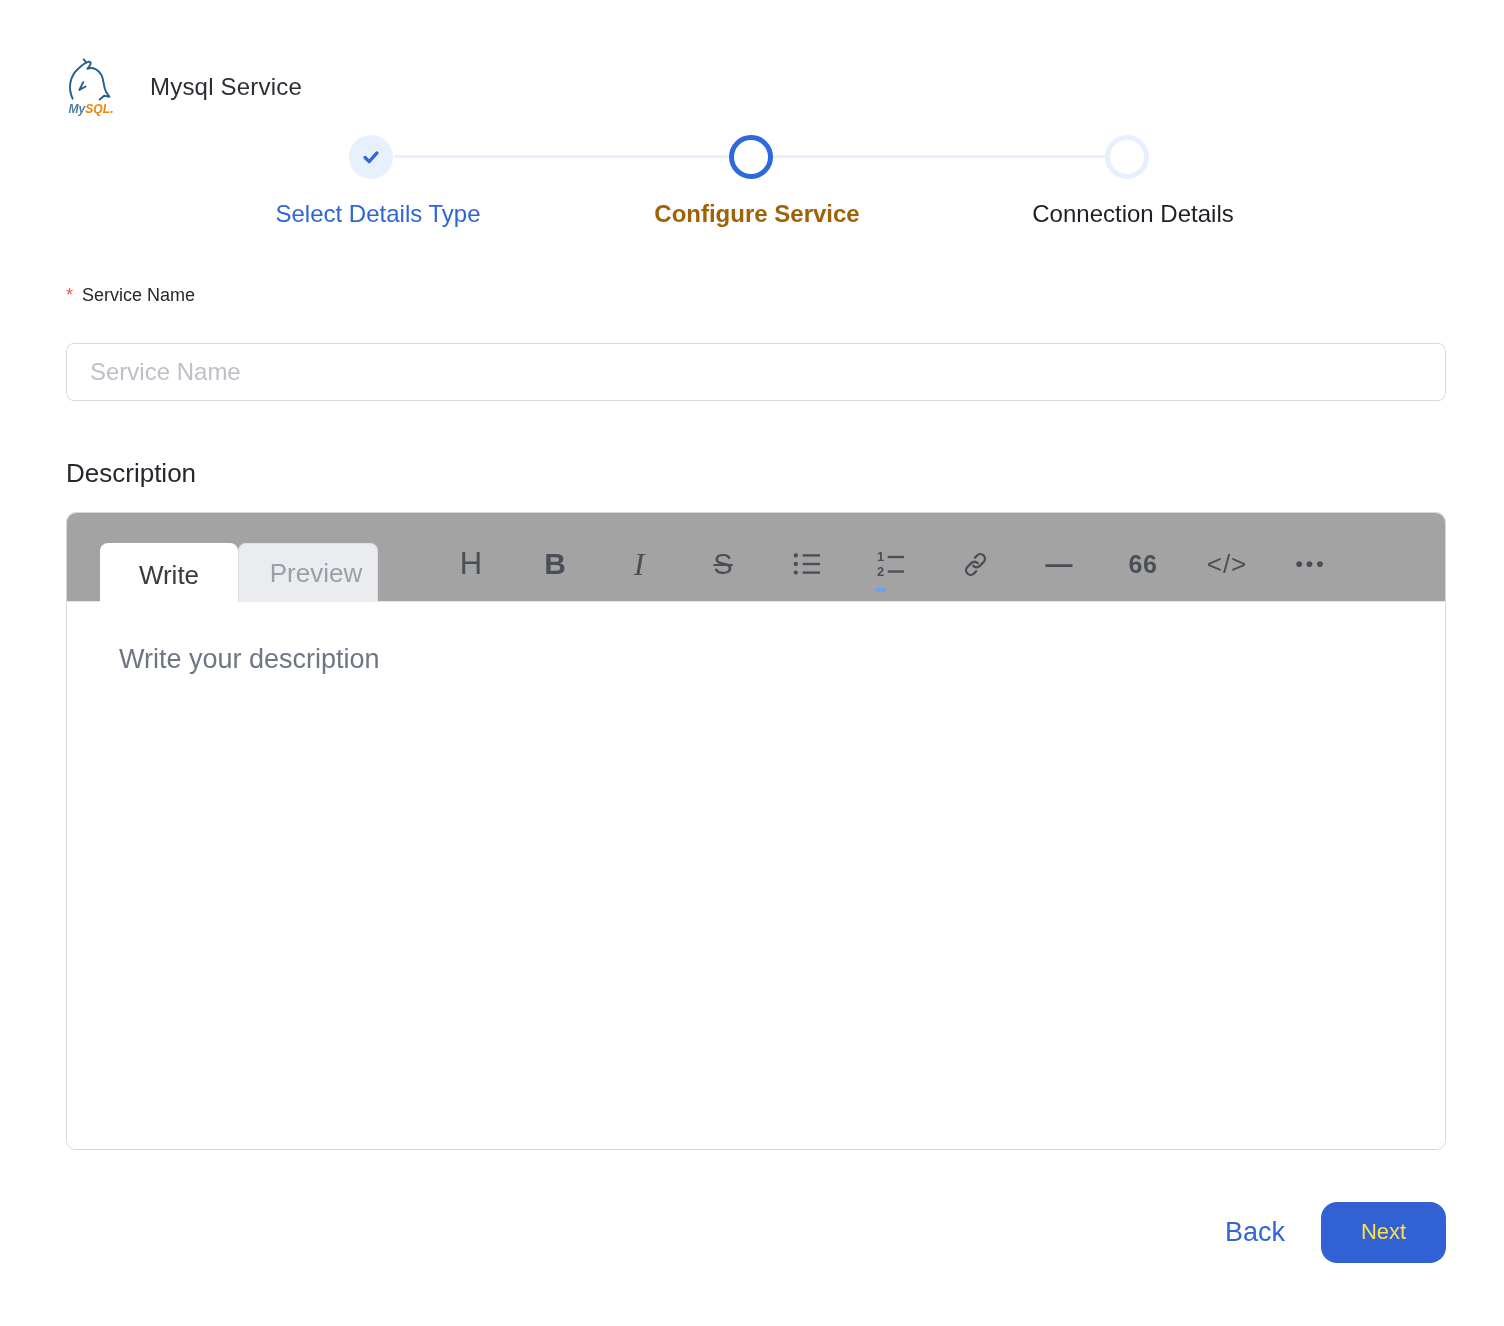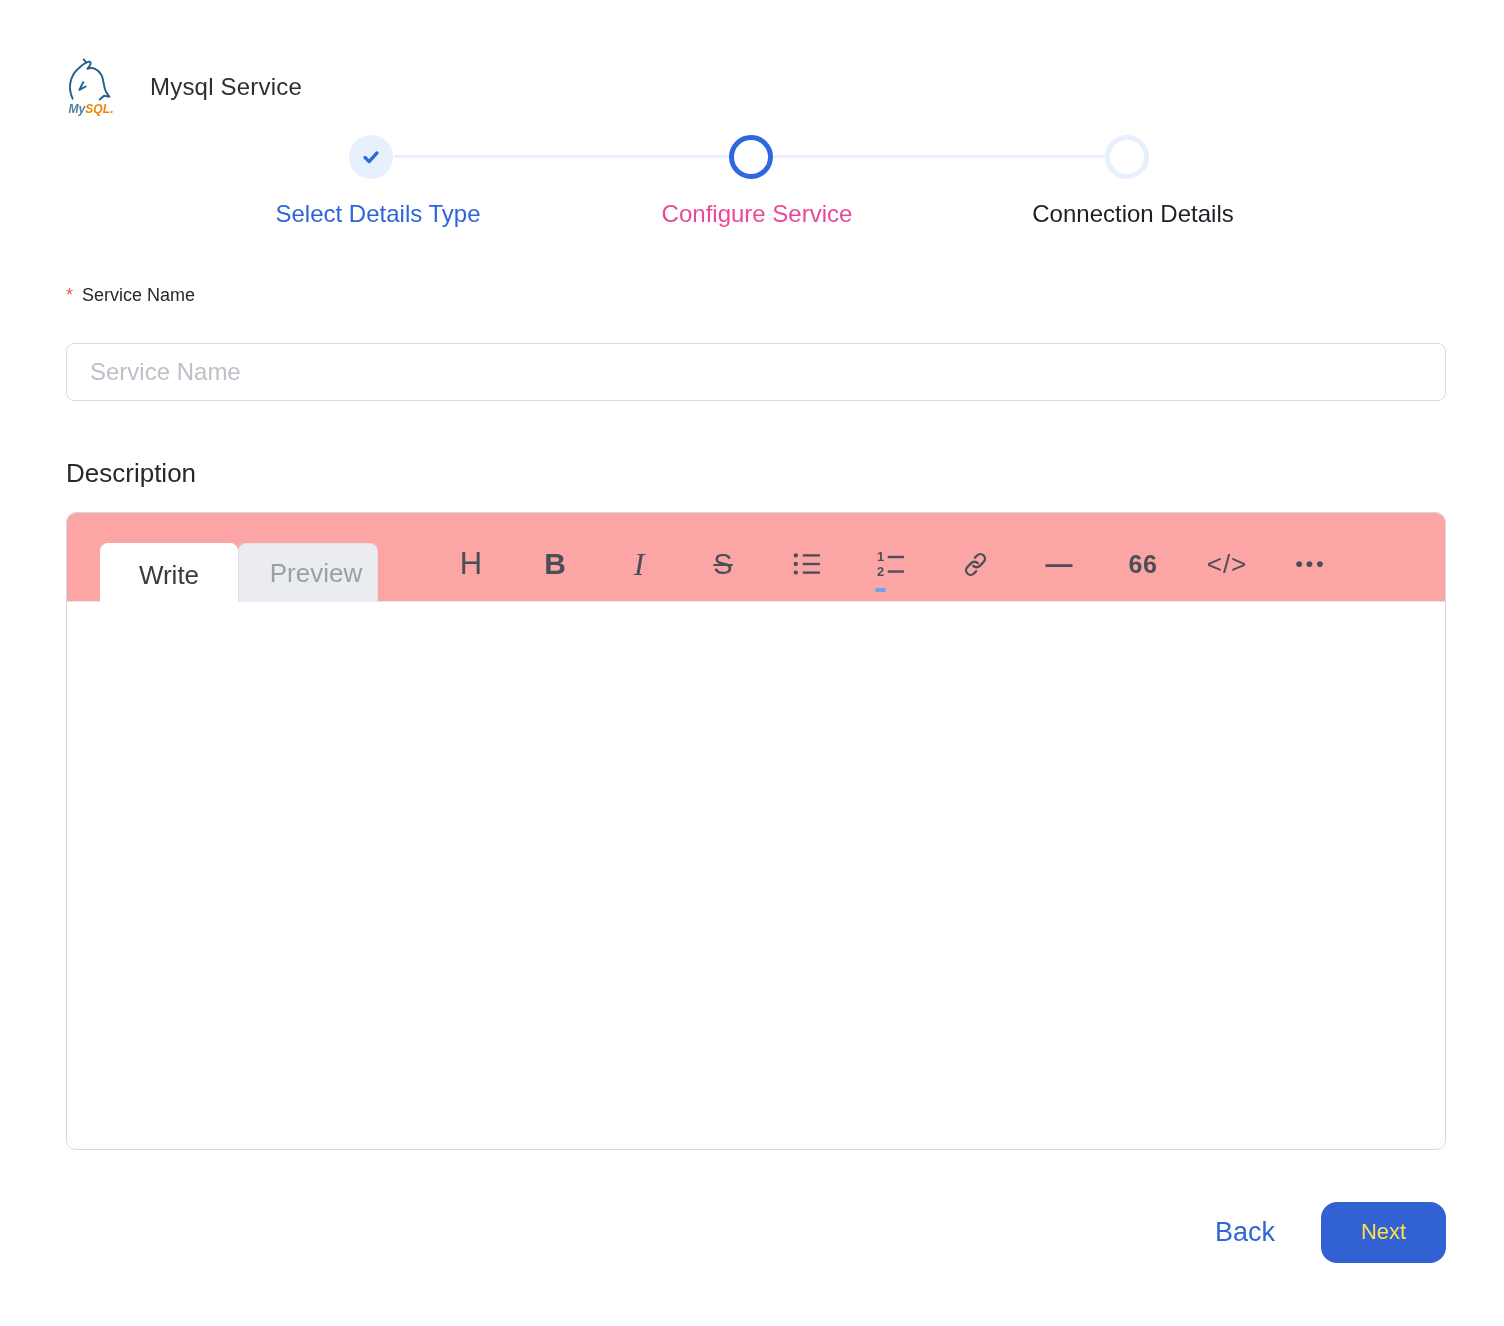--- a/index.html
+++ b/index.html
@@ -23,7 +23,7 @@
   .c3 { left:1105px; background:#ffffff; border:5px solid #e7f0fd; }
   .step-label { position:absolute; top:200px; transform:translateX(-50%); font-size:24px; white-space:nowrap; cursor:pointer; background:none; border:none; font-family:inherit; }
   .sl1 { left:378px; color:#2e66d9; font-weight:500; }
-  .sl2 { left:757px; color:#ec4899; font-weight:400;text-align:right; }
+  .sl2 { left:757px; color:#a16207; font-weight:700;text-align:right; }
   .sl3 { left:1133px; color:#1f1f26; font-weight:500; }
 
   

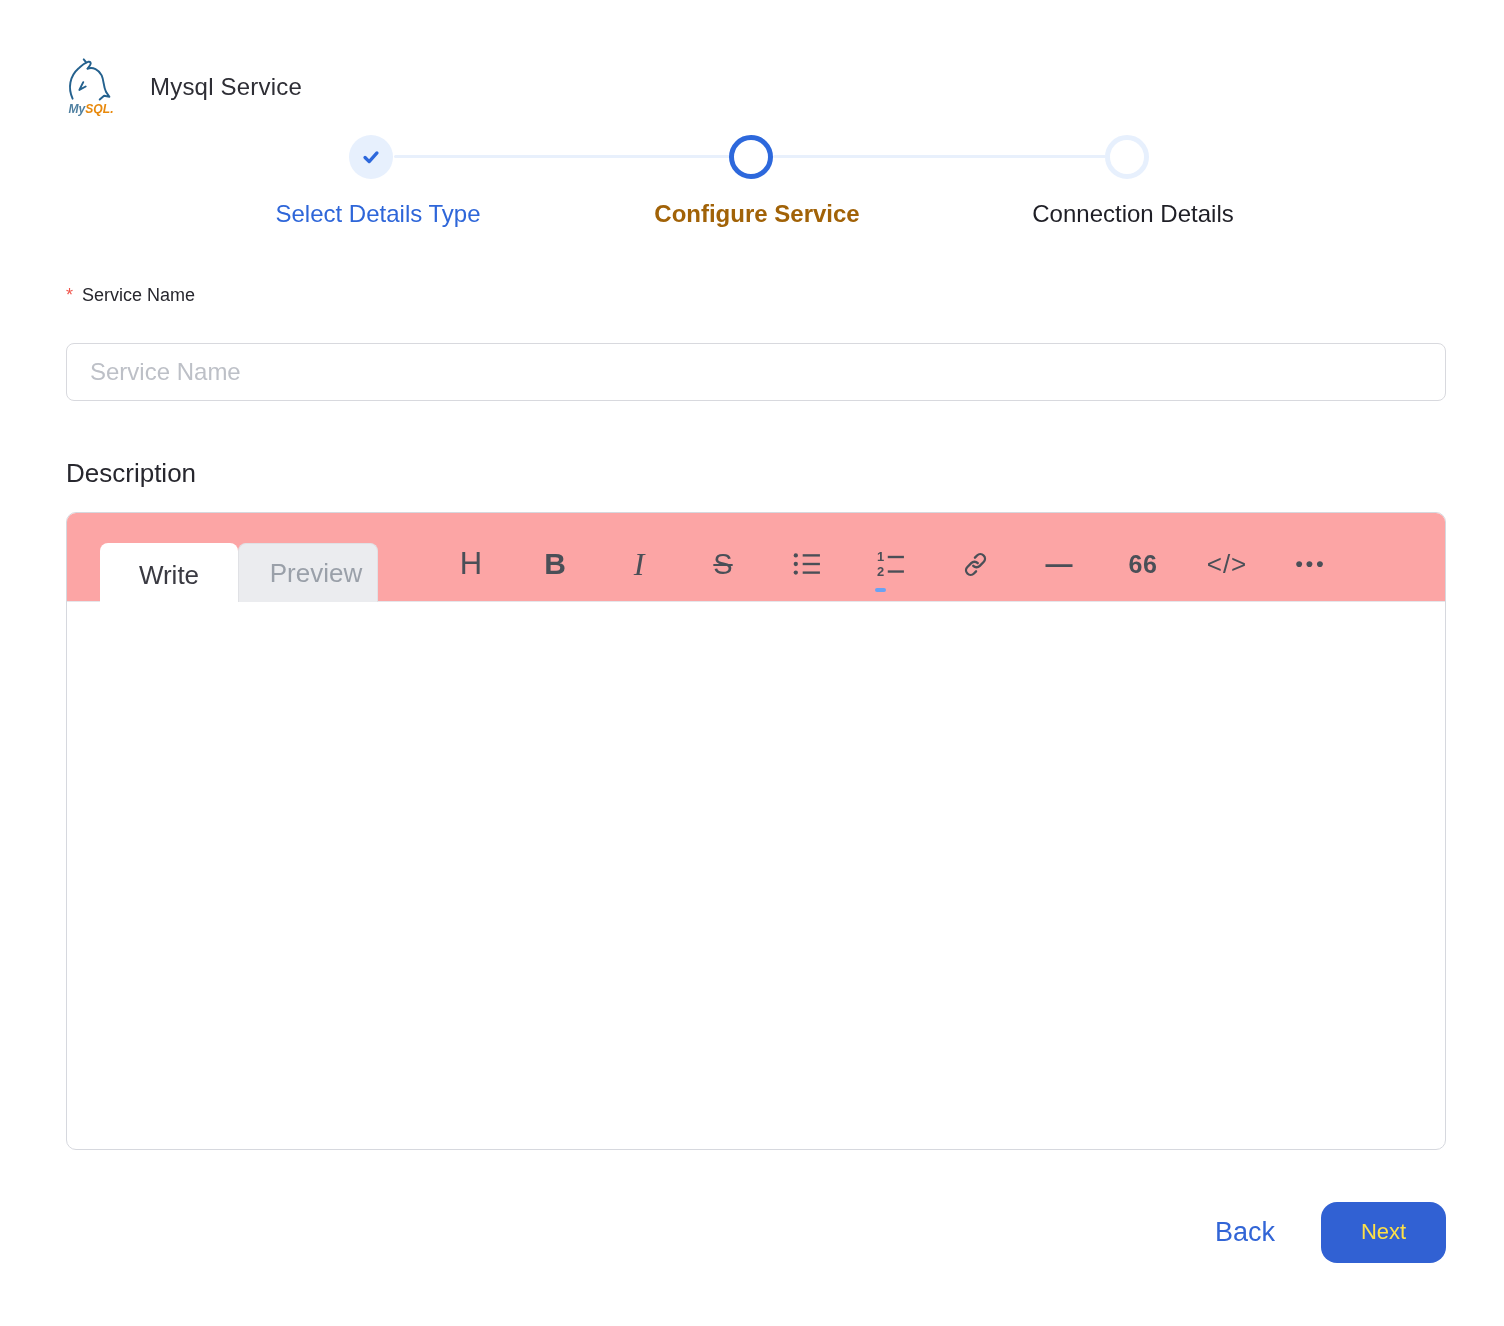--- a/index.html
+++ b/index.html
@@ -38,7 +38,7 @@
   .desc-label { position:absolute; left:66px; top:458px; font-size:26px; color:#27272e; font-weight:500; }
   .editor { position:absolute; left:66px; top:512px; width:1380px; height:638px;
     border:1px solid #d6d8de; border-radius:10px; background:#fff; }
-  .toolbar { position:relative; height:89px; background:#fca5a5; border-bottom:1px solid #e5e6ea;
+  .toolbar { position:relative; height:89px; background:#a3a3a3; border-bottom:1px solid #e5e6ea;
     border-radius:9px 9px 0 0; }
   .tab { position:absolute; top:30px; font-size:26px; font-family:inherit; cursor:pointer; text-align:center; }
   .tab-write { left:33px; width:138px; height:65px; background:#ffffff; border:none;

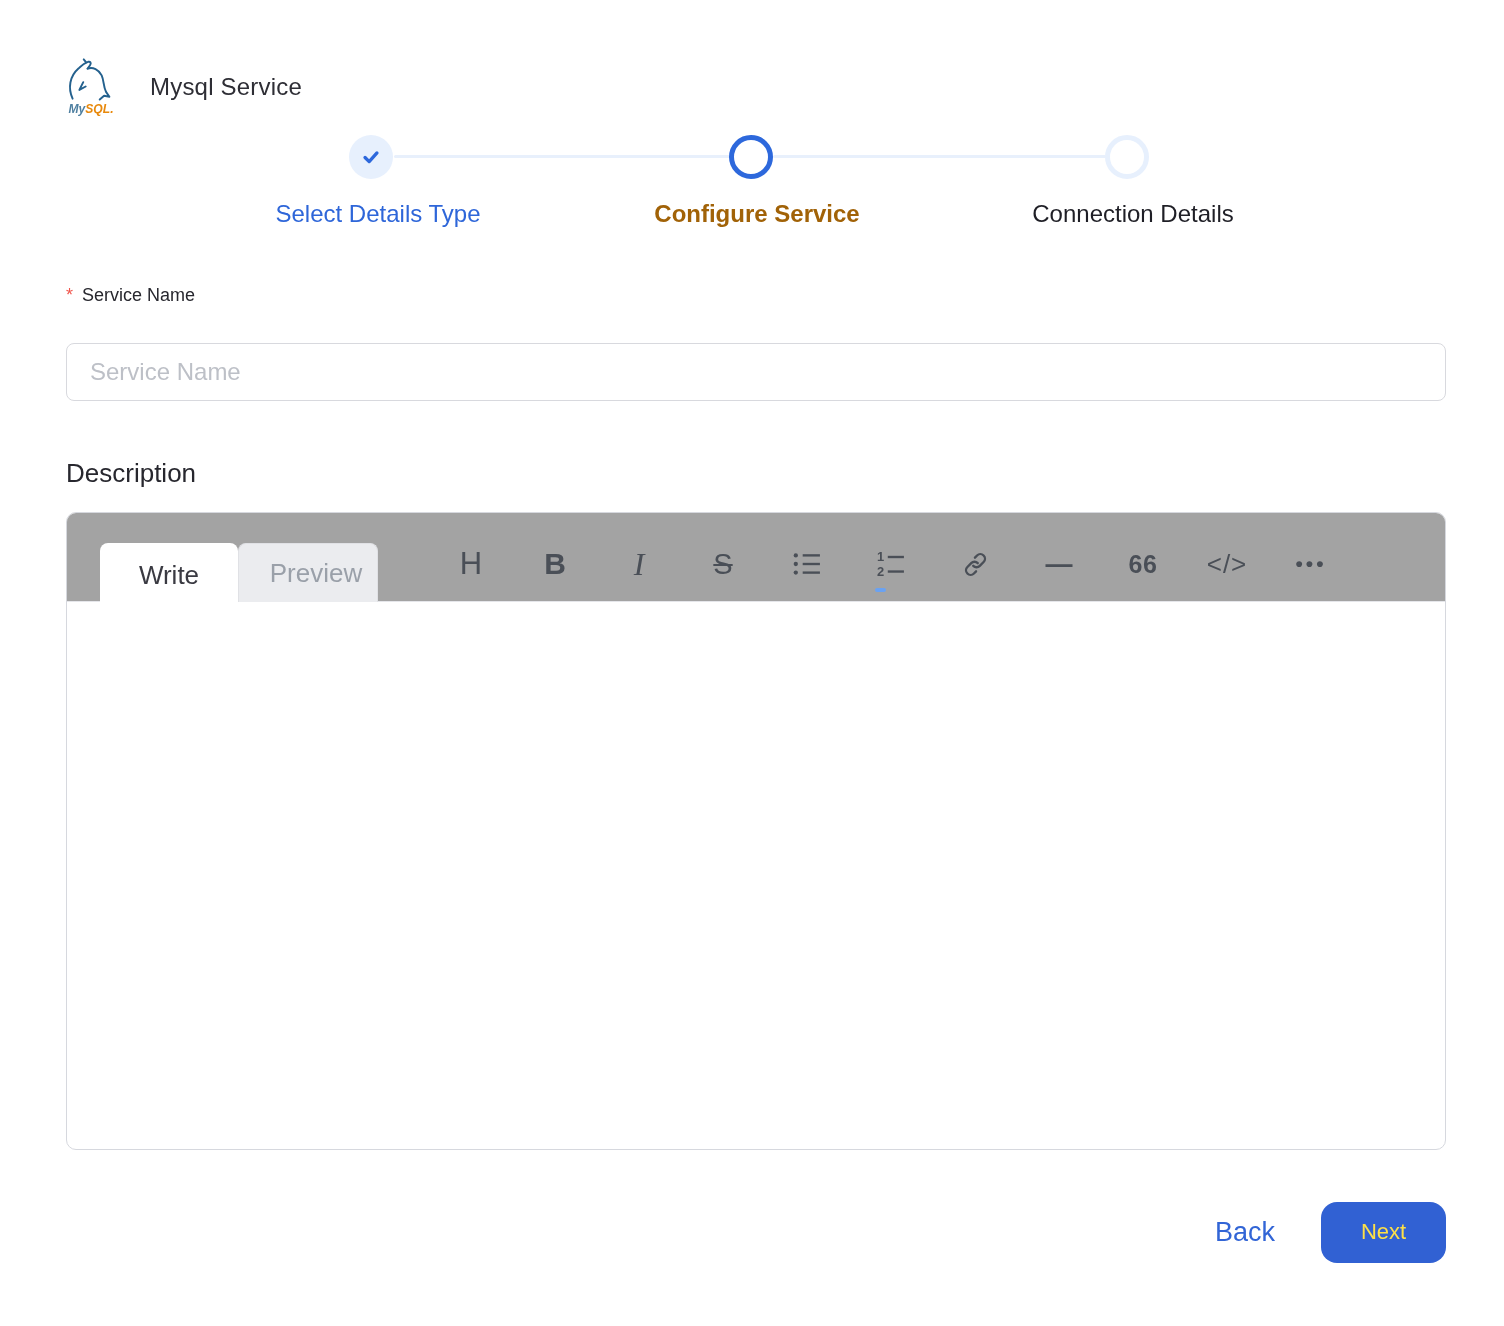--- a/index.html
+++ b/index.html
@@ -174,6 +174,9 @@
           </button>
       </div>
     </div>
+    <div class="editor-body">
+      <div class="editor-placeholder">Write your description</div>
+    </div>
   </div>
 
   <div class="footer">

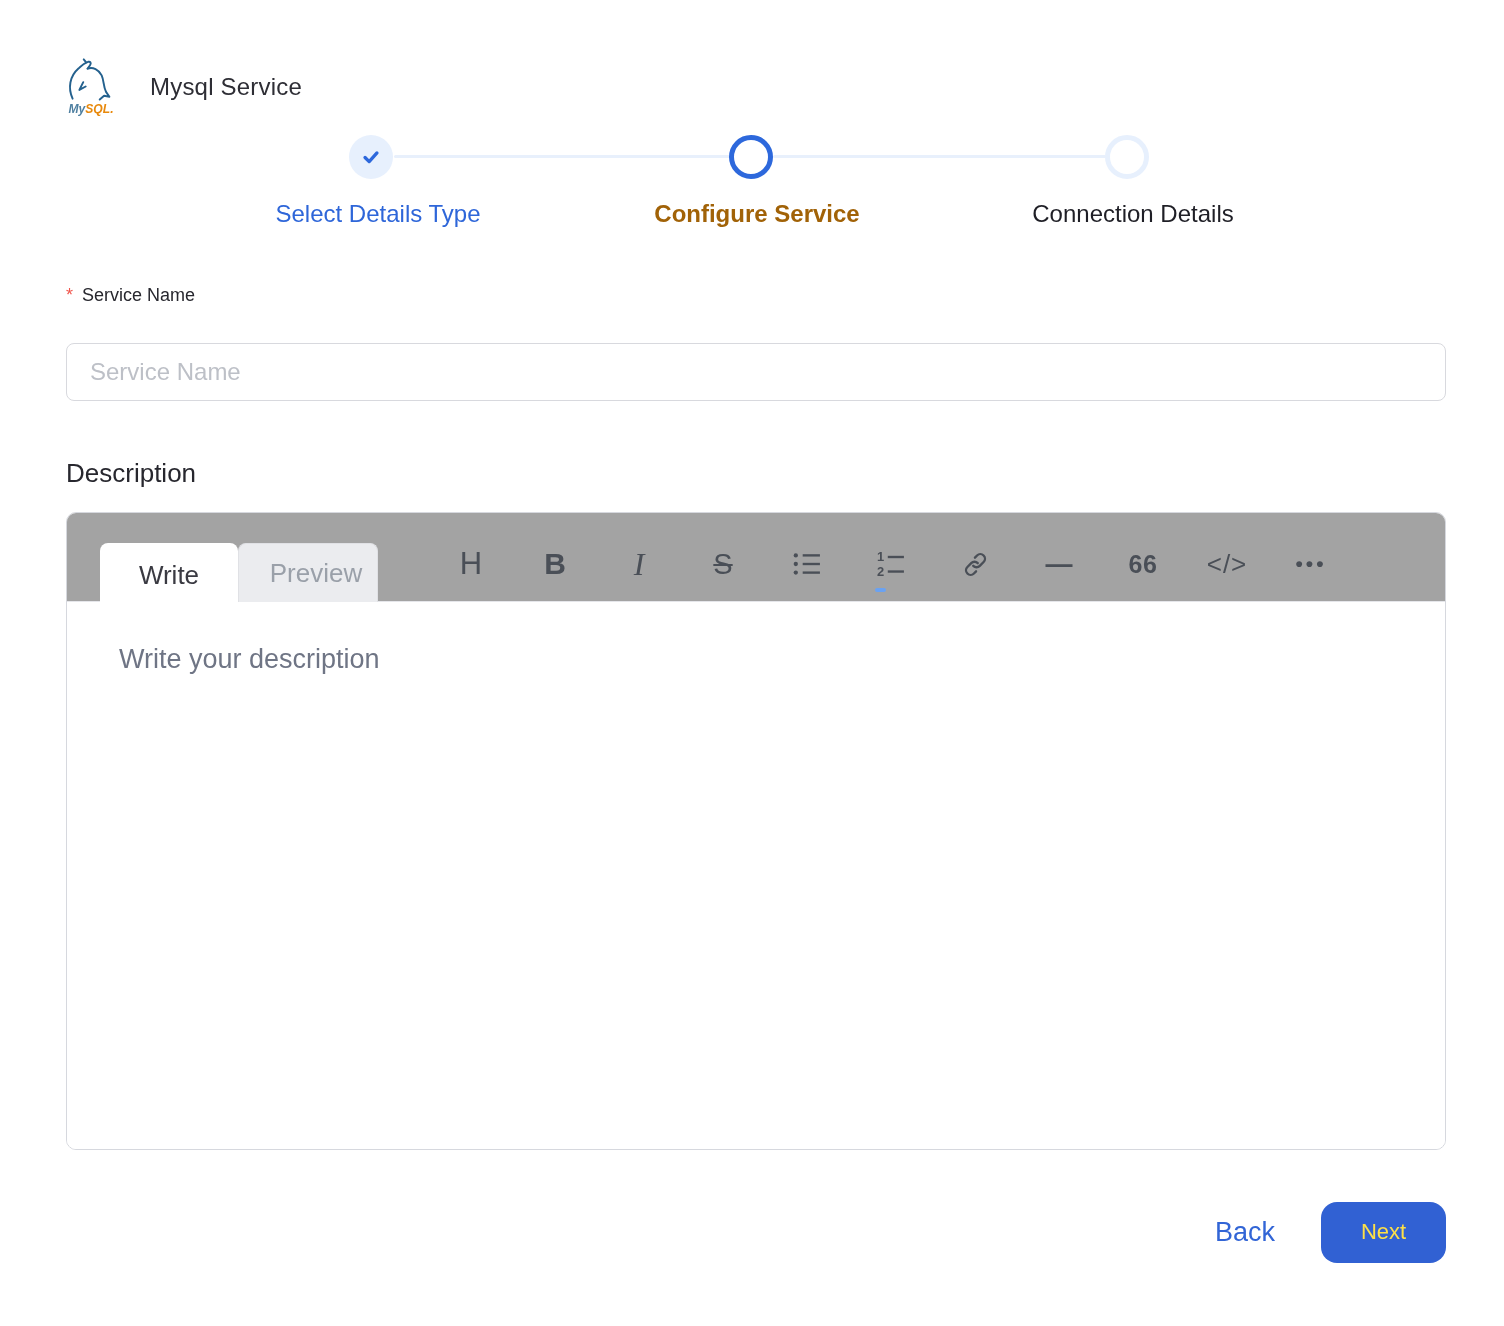--- a/index.html
+++ b/index.html
@@ -61,7 +61,7 @@
   .editor-placeholder { position:absolute; left:52px; top:42px; font-size:27px; color:#6f7585; }
 
   
-  .footer { position:absolute; top:1201px; right:58px; display:flex; align-items:center; gap:46px; height:62px; }
+  .footer { position:absolute; top:1201px; right:58px; display:flex; align-items:center; gap:36px; height:62px; }
   .back-btn { background:none; border:none; color:#3265d6; font-size:27px; font-family:inherit; cursor:pointer; font-weight:500; }
   .next-btn { width:125px; height:61px; background:#3161d3; color:#fde047; border:none; border-radius:16px;
     font-size:22px; font-family:inherit; cursor:pointer; font-weight:500; }

